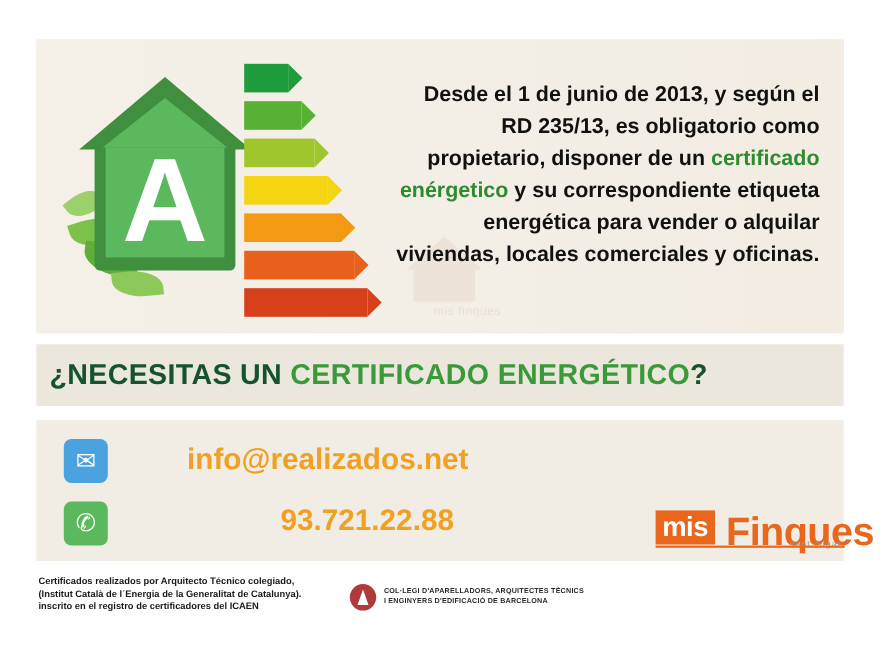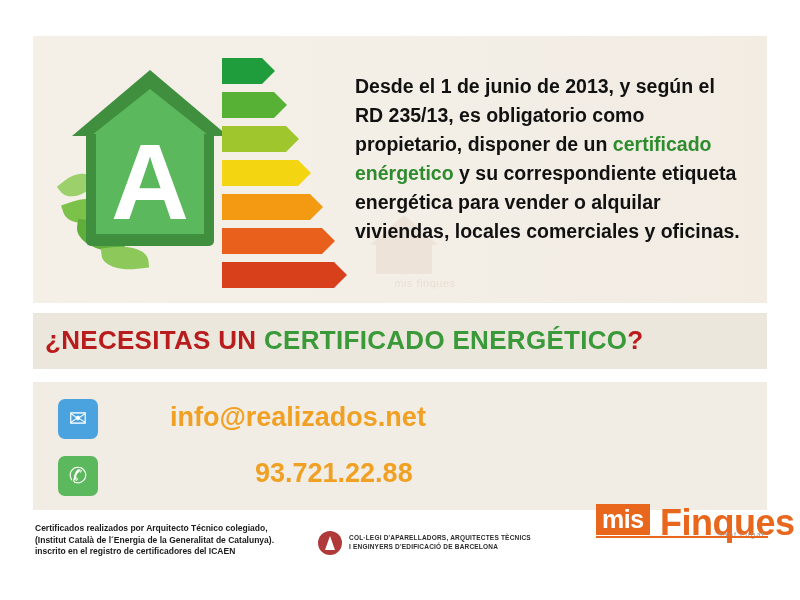--- a/index.html
+++ b/index.html
@@ -177,7 +177,7 @@
     left: 355px;
     top: 72px;
     width: 390px;
-    text-align: left;
+    text-align: right;
     color: #111111;
     font-size: 19.5px;
     font-weight: bold;

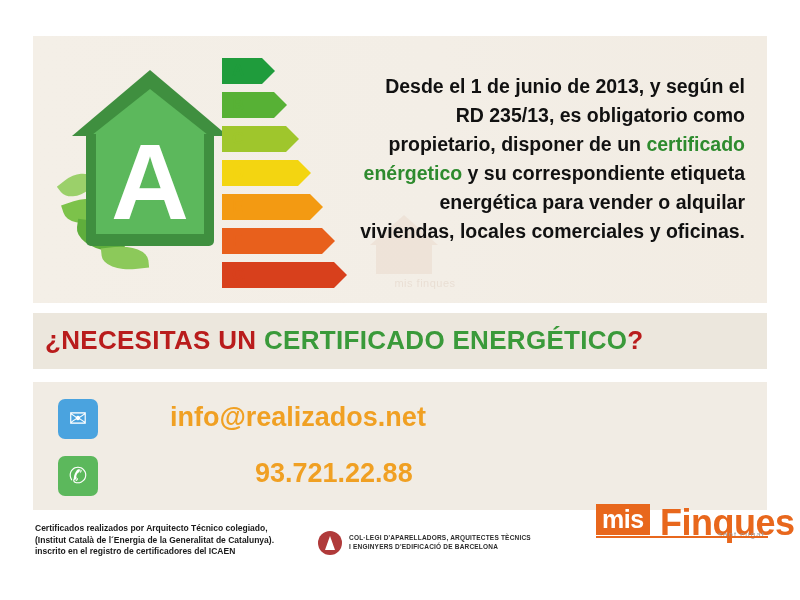--- a/index.html
+++ b/index.html
@@ -208,7 +208,7 @@
     letter-spacing: 0.3px;
     font-family: "Liberation Sans", sans-serif;
   }
-  .question-text .dark { color: #b91c1c; }
+  .question-text .dark { color: #14532d; }
 
   
   .contact-band {

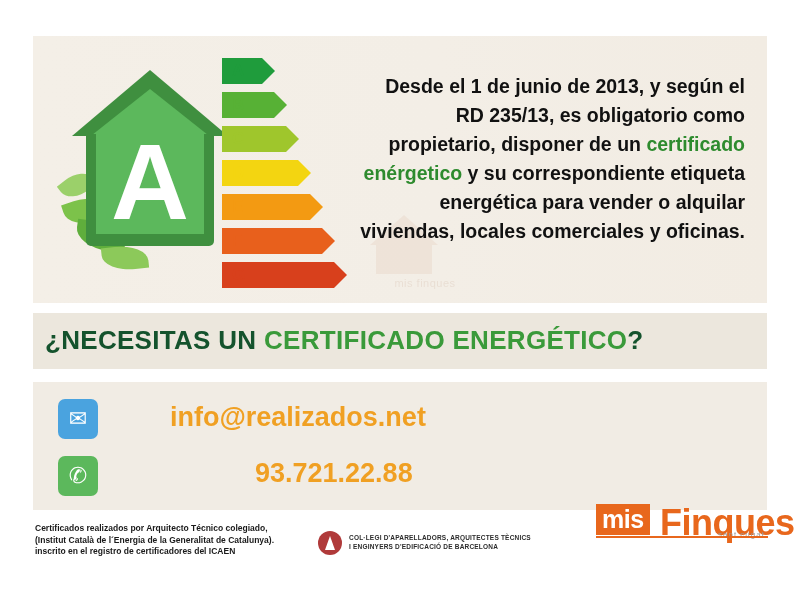--- a/index.html
+++ b/index.html
@@ -263,7 +263,6 @@
     top: 462px;
     width: 172px;
     height: 44px;
-    margin-top: 40px;
   }
   .logo-mis {
     position: absolute;

